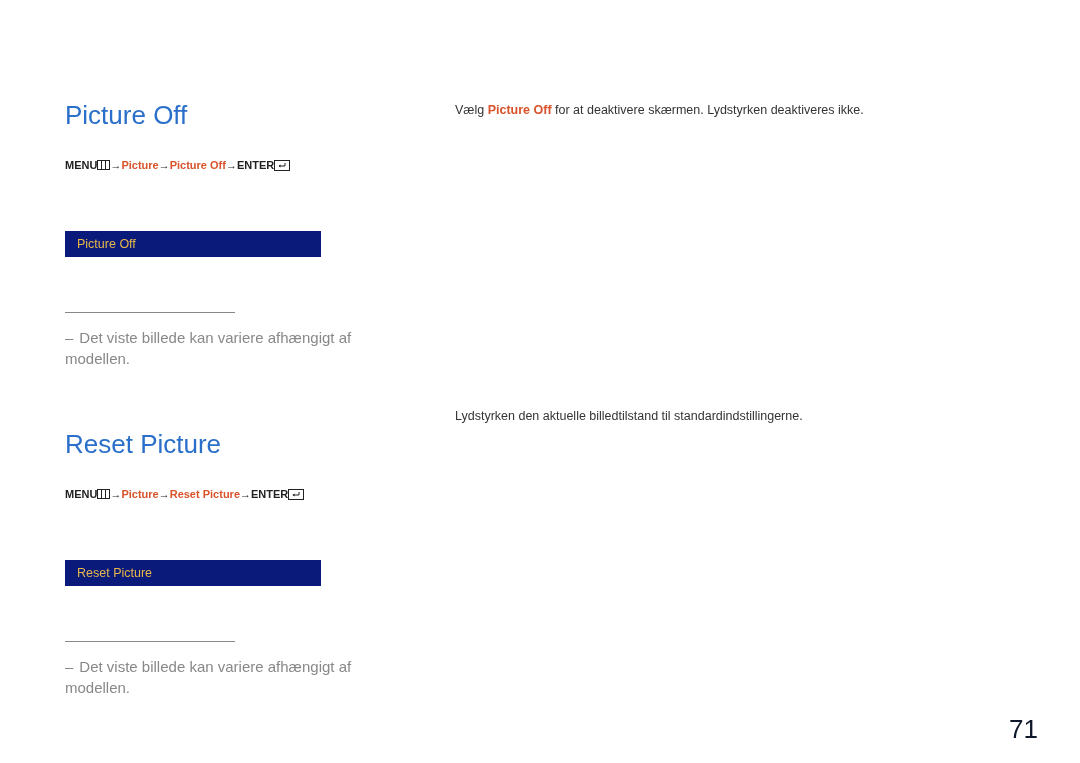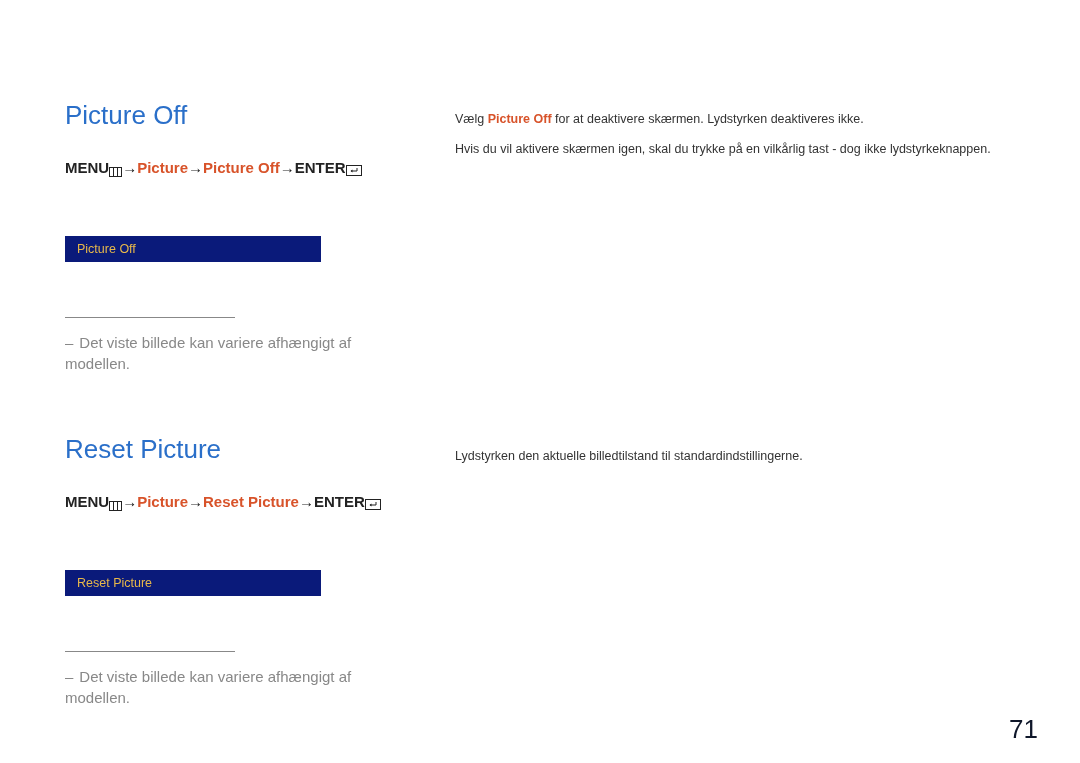--- a/index.html
+++ b/index.html
@@ -98,7 +98,6 @@
     }
     .right-para {
       margin-bottom: 4px;
-      margin-top: 9px;
     }
     .right-accent {
       color: #d8532a;

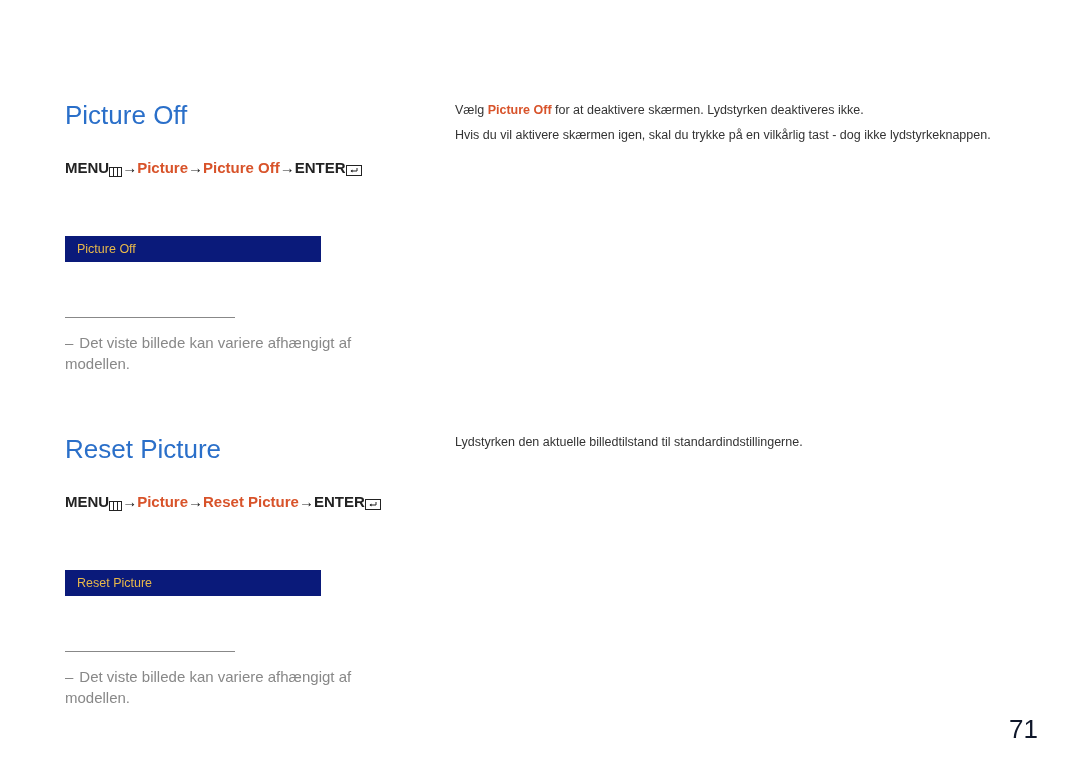--- a/index.html
+++ b/index.html
@@ -196,7 +196,6 @@
       <p class="right-para">
         <span>Vælg </span><span class="right-accent">Picture Off</span><span> for at deaktivere skærmen. Lydstyrken deaktiveres ikke.</span>
       </p>
-      <p class="right-para">Hvis du vil aktivere skærmen igen, skal du trykke på en vilkårlig tast - dog ikke lydstyrkeknappen.</p>
     </div>
 
     <div>

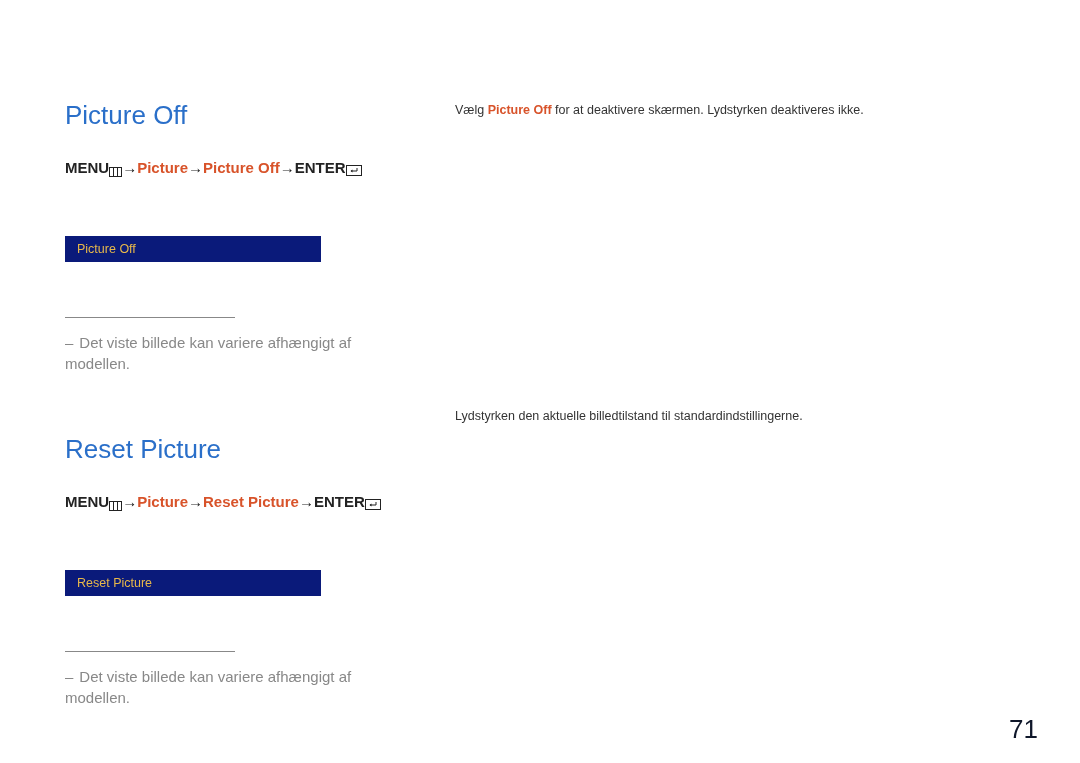--- a/index.html
+++ b/index.html
@@ -33,7 +33,7 @@
       margin-bottom: 28px;
     }
     .breadcrumb {
-      font-size: 15px;
+      font-size: 11px;
       font-weight: bold;
       color: #222;
       margin-bottom: 60px;

